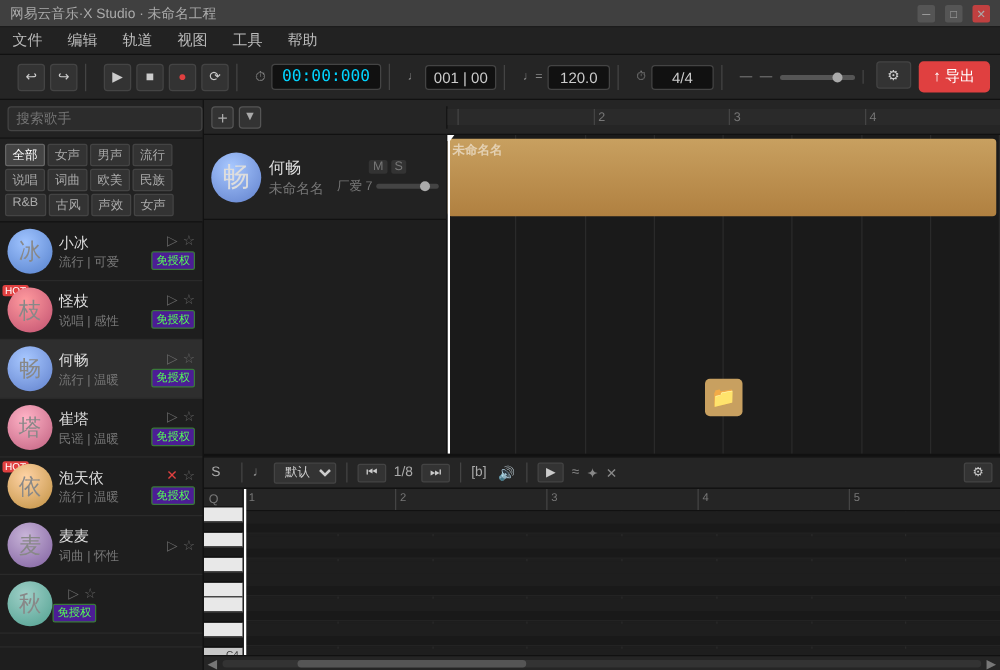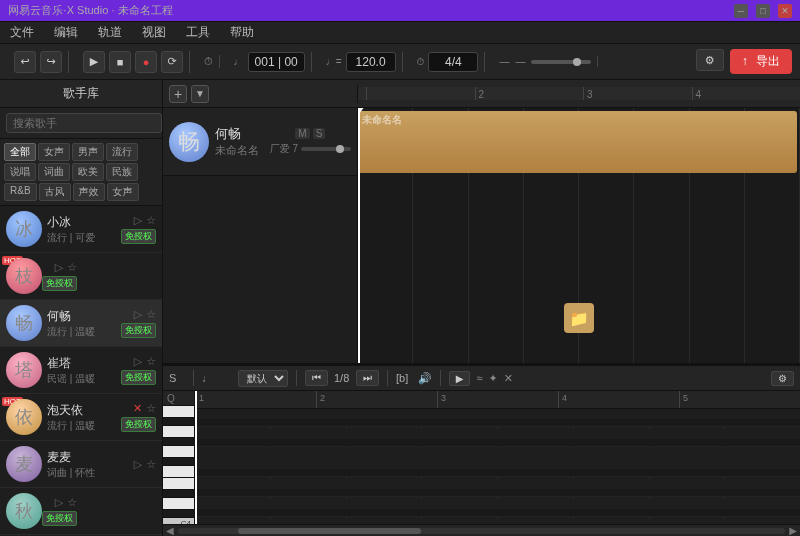--- a/index.html
+++ b/index.html
@@ -17,7 +17,7 @@
     
     #title-bar {
       height: 22px;
-      background: #6d28d9;
+      background: #404040;
       display: flex;
       align-items: center;
       padding: 0 8px;

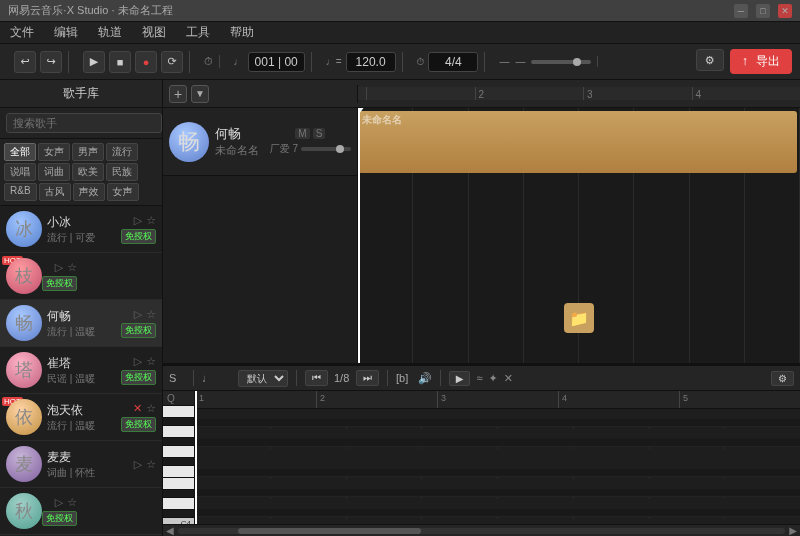--- a/index.html
+++ b/index.html
@@ -631,6 +631,7 @@
   </div>
   <div class="toolbar-section">
     <span style="font-size:11px;color:#888;">⏱</span>
+    <div class="time-display">00:00:000</div>
   </div>
   <div class="toolbar-section">
     <span style="font-size:10px;color:#888;">♩</span>

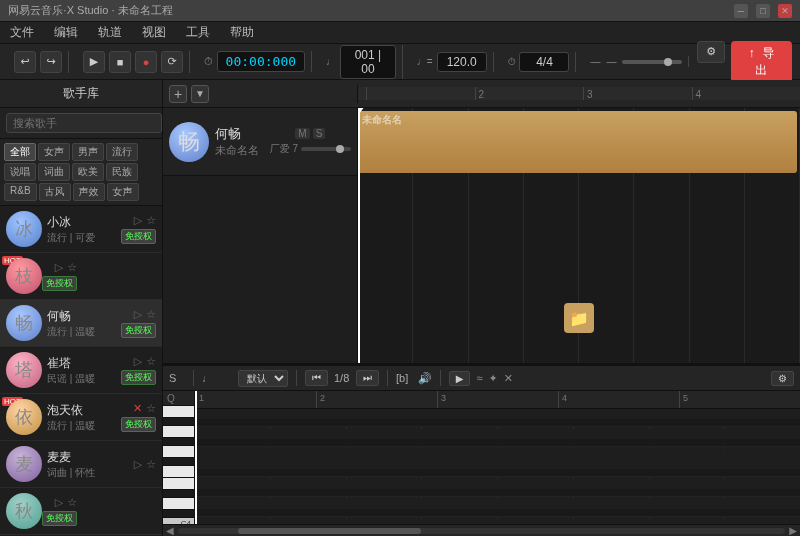--- a/index.html
+++ b/index.html
@@ -107,7 +107,6 @@
       cursor: pointer;
       font-size: 12px;
       margin-left: auto;
-      font-family: Liberation Mono, monospace;
     }
 
     

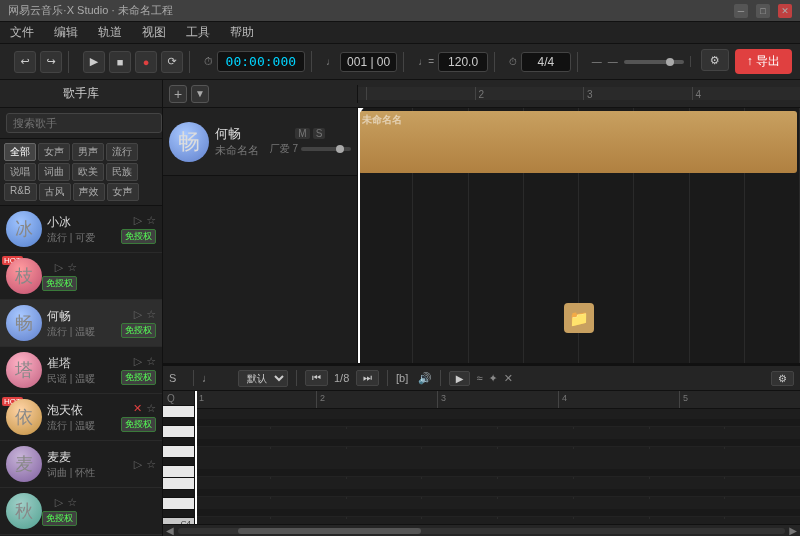--- a/index.html
+++ b/index.html
@@ -660,9 +660,6 @@
 <div id="main-layout">
 
   <div id="singer-panel">
-    <div id="singer-panel-header">
-      <span>歌手库</span>
-    </div>
     <div id="search-box">
       <input id="search-input" type="text" placeholder="搜索歌手" style="">
       <span style="color:#666;font-size:12px;">☆</span>

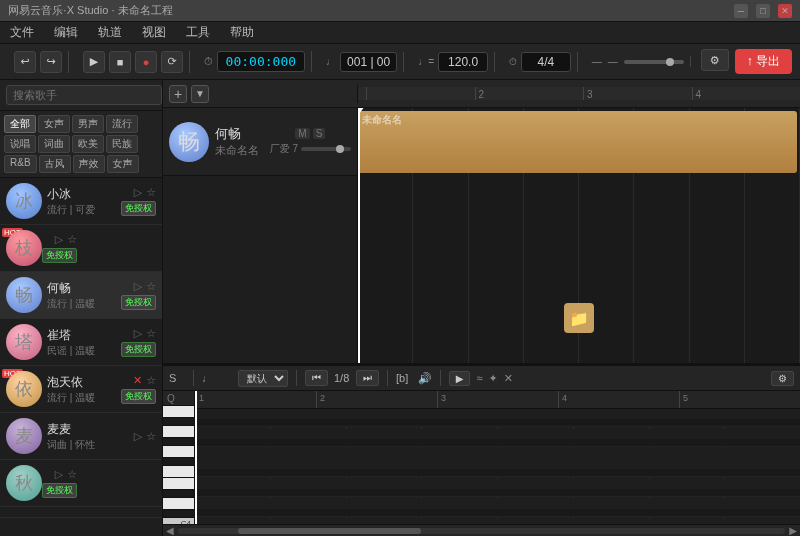--- a/index.html
+++ b/index.html
@@ -240,7 +240,7 @@
 
     .free-badge {
       font-size: 9px;
-      background: #404040;
+      background: #4c1d95;
       color: #5f5;
       border-radius: 2px;
       padding: 0 3px;

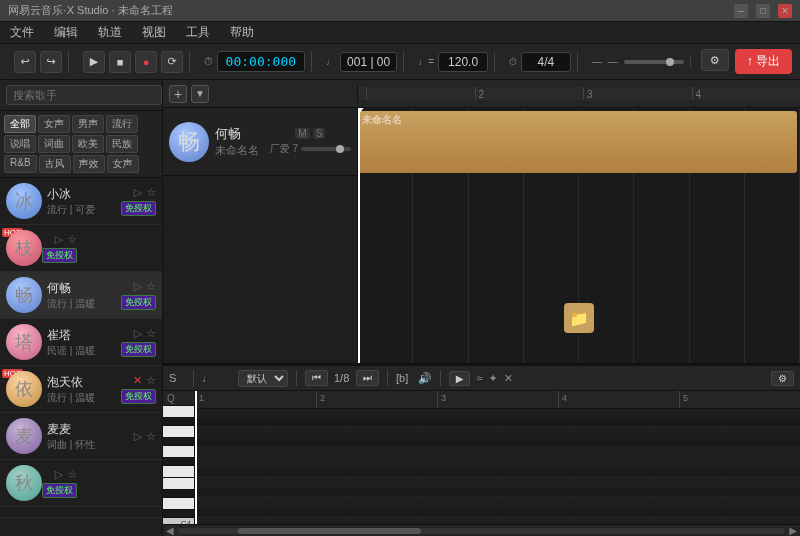--- a/index.html
+++ b/index.html
@@ -701,6 +701,10 @@
         <div class="hot-badge">HOT</div>
         <div class="singer-avatar avatar-guizhi">
           <div class="avatar-placeholder" style="font-size:18px;">枝</div>
+        </div>
+        <div class="singer-info">
+          <div class="singer-name">怪枝</div>
+          <div class="singer-tags">说唱 | 感性</div>
         </div>
         <div class="singer-actions">
           <div class="singer-action-row">

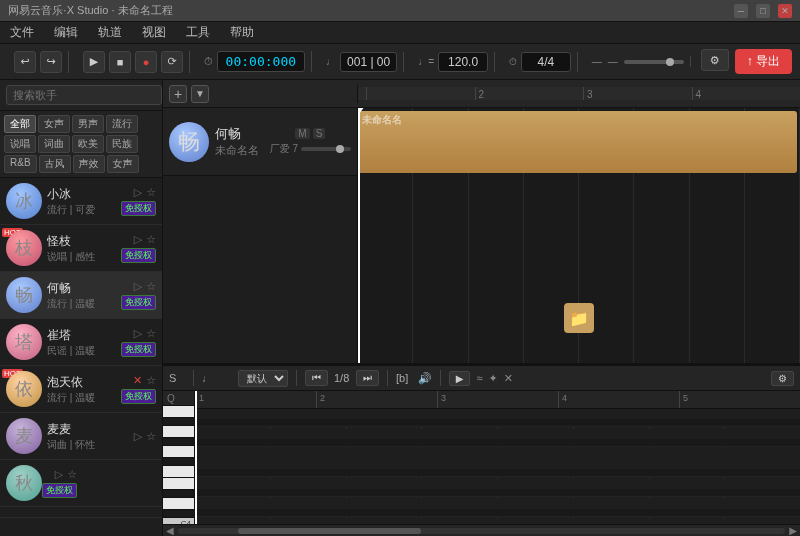--- a/index.html
+++ b/index.html
@@ -475,7 +475,6 @@
       font-size: 10px;
       padding: 1px 4px;
       cursor: pointer;
-      margin-left: 19px;
     }
     .pr-divider {
       width: 1px; height: 16px;

